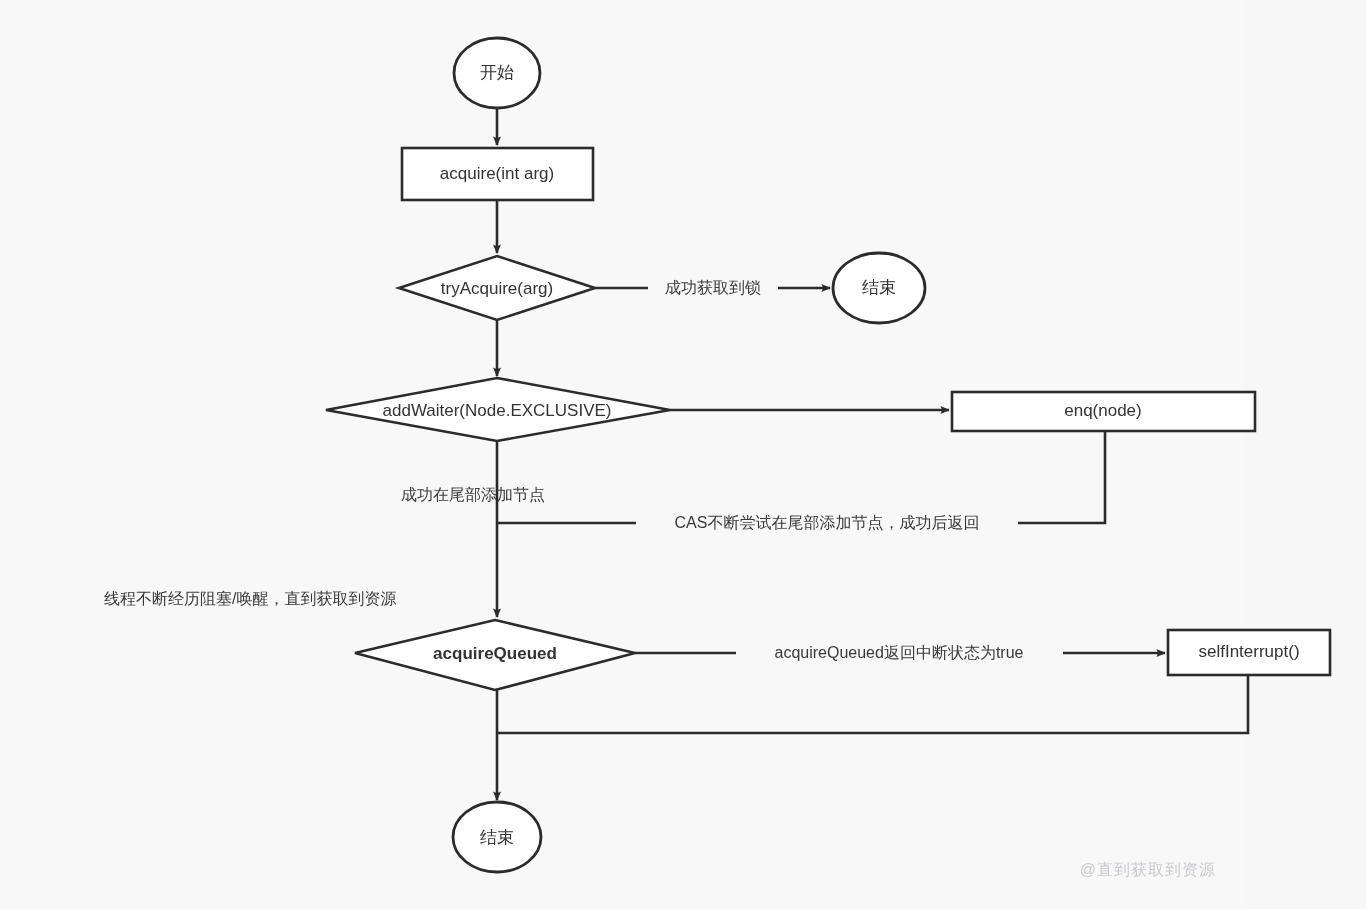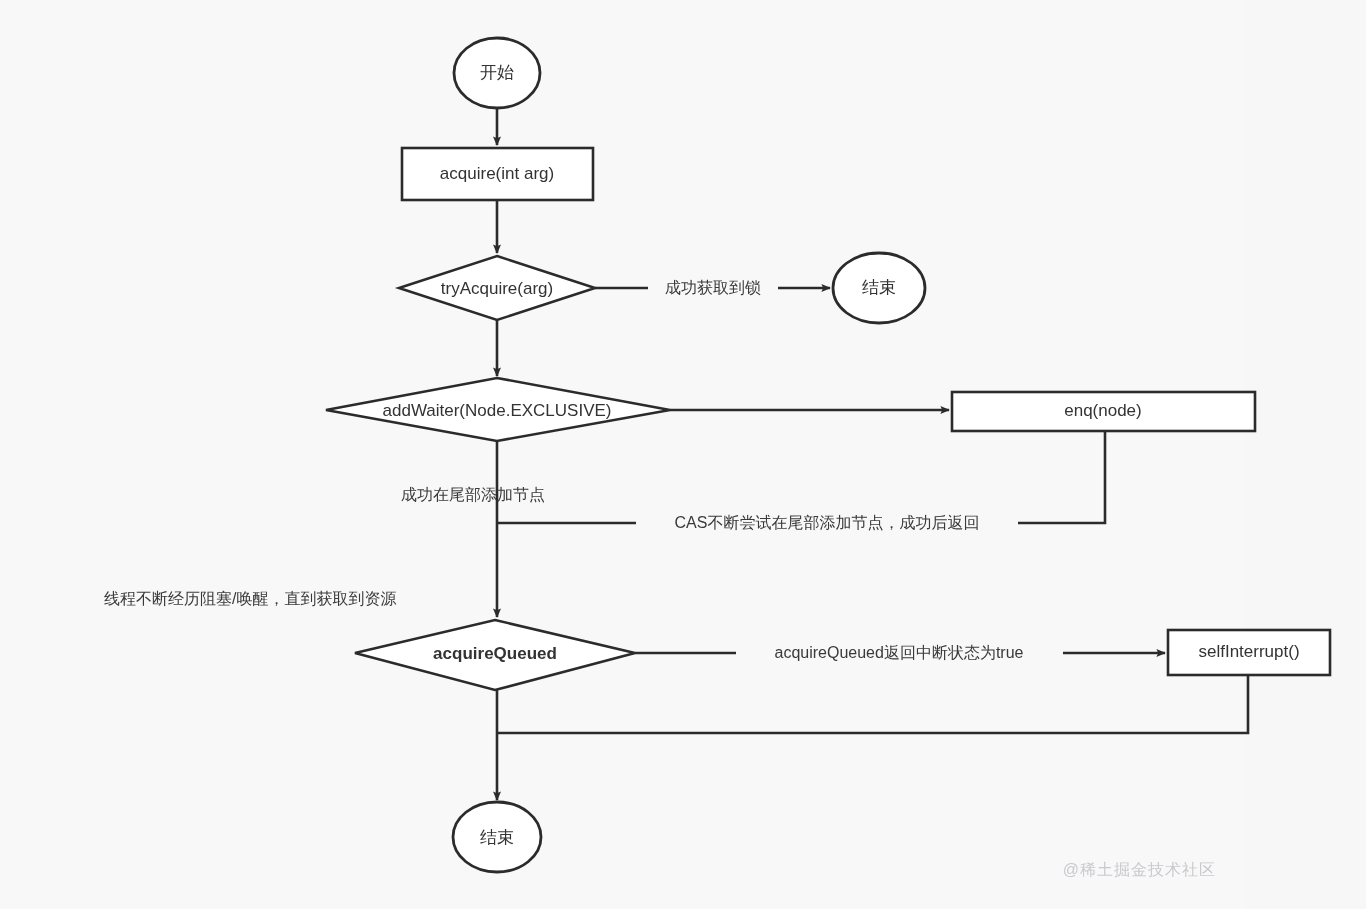--- a/index.html
+++ b/index.html
@@ -153,7 +153,7 @@
 
   </svg>
 
-  <div class="watermark">@稀土掘金技术社区</div>
+  <div class="watermark">@直到获取到资源</div>
 
 </div>
 

